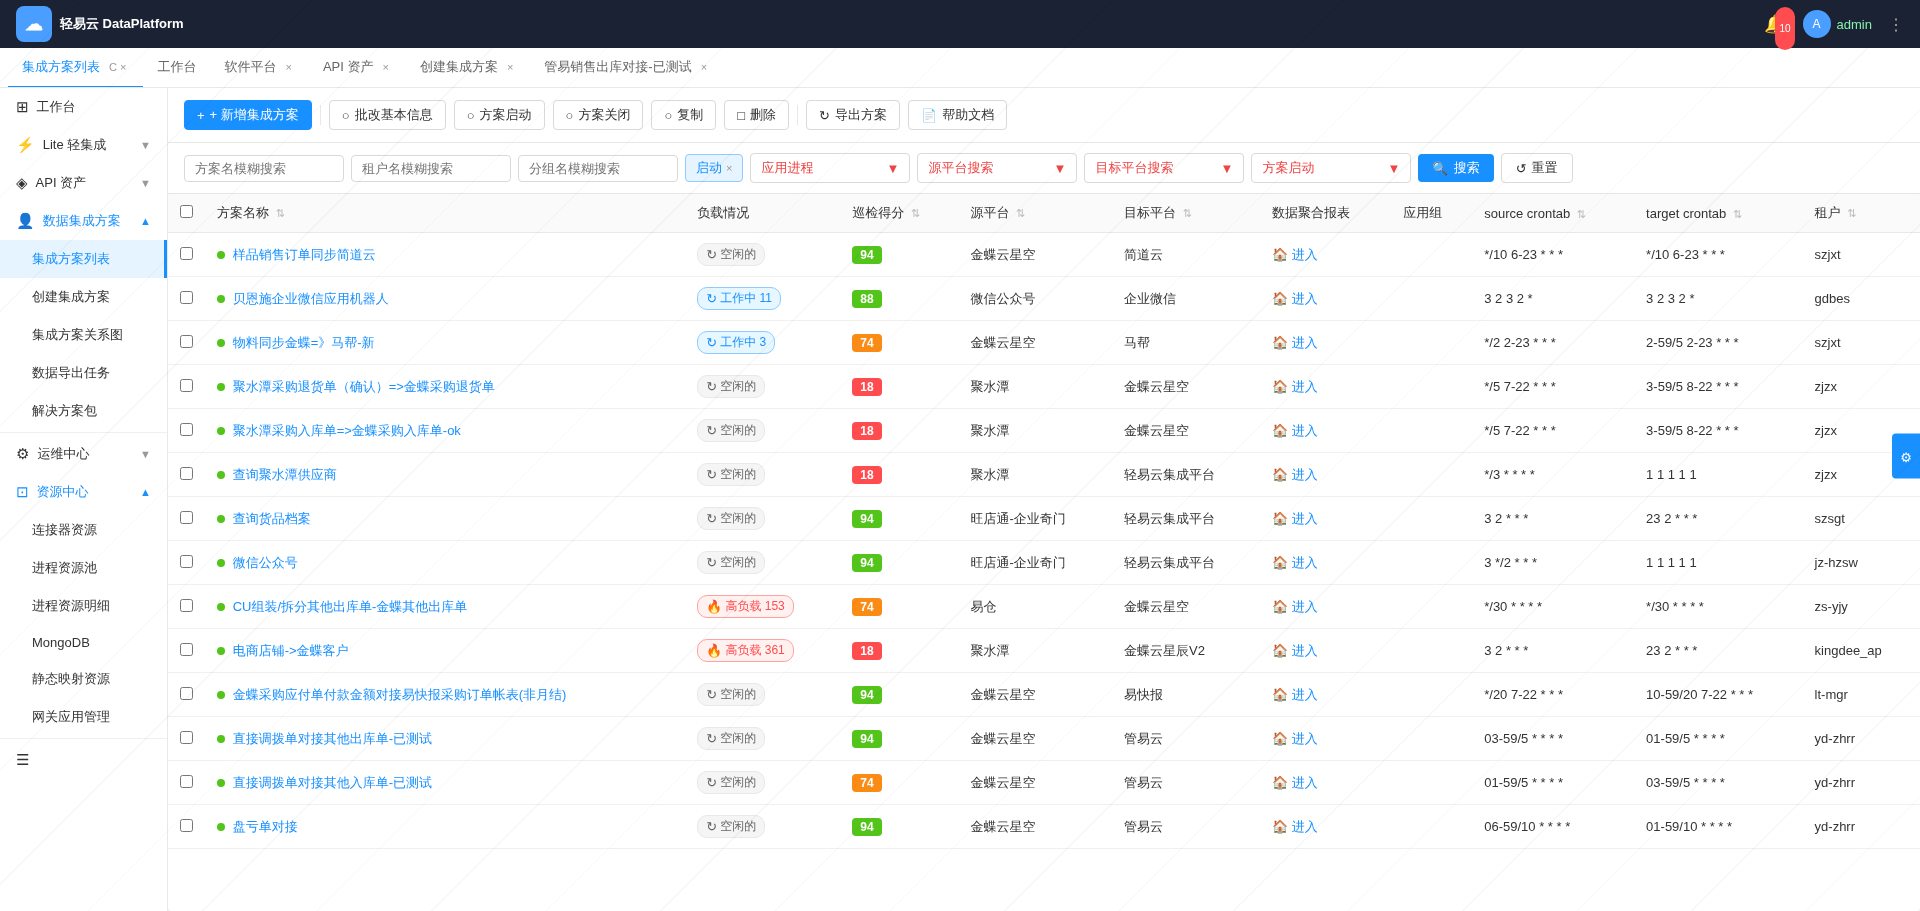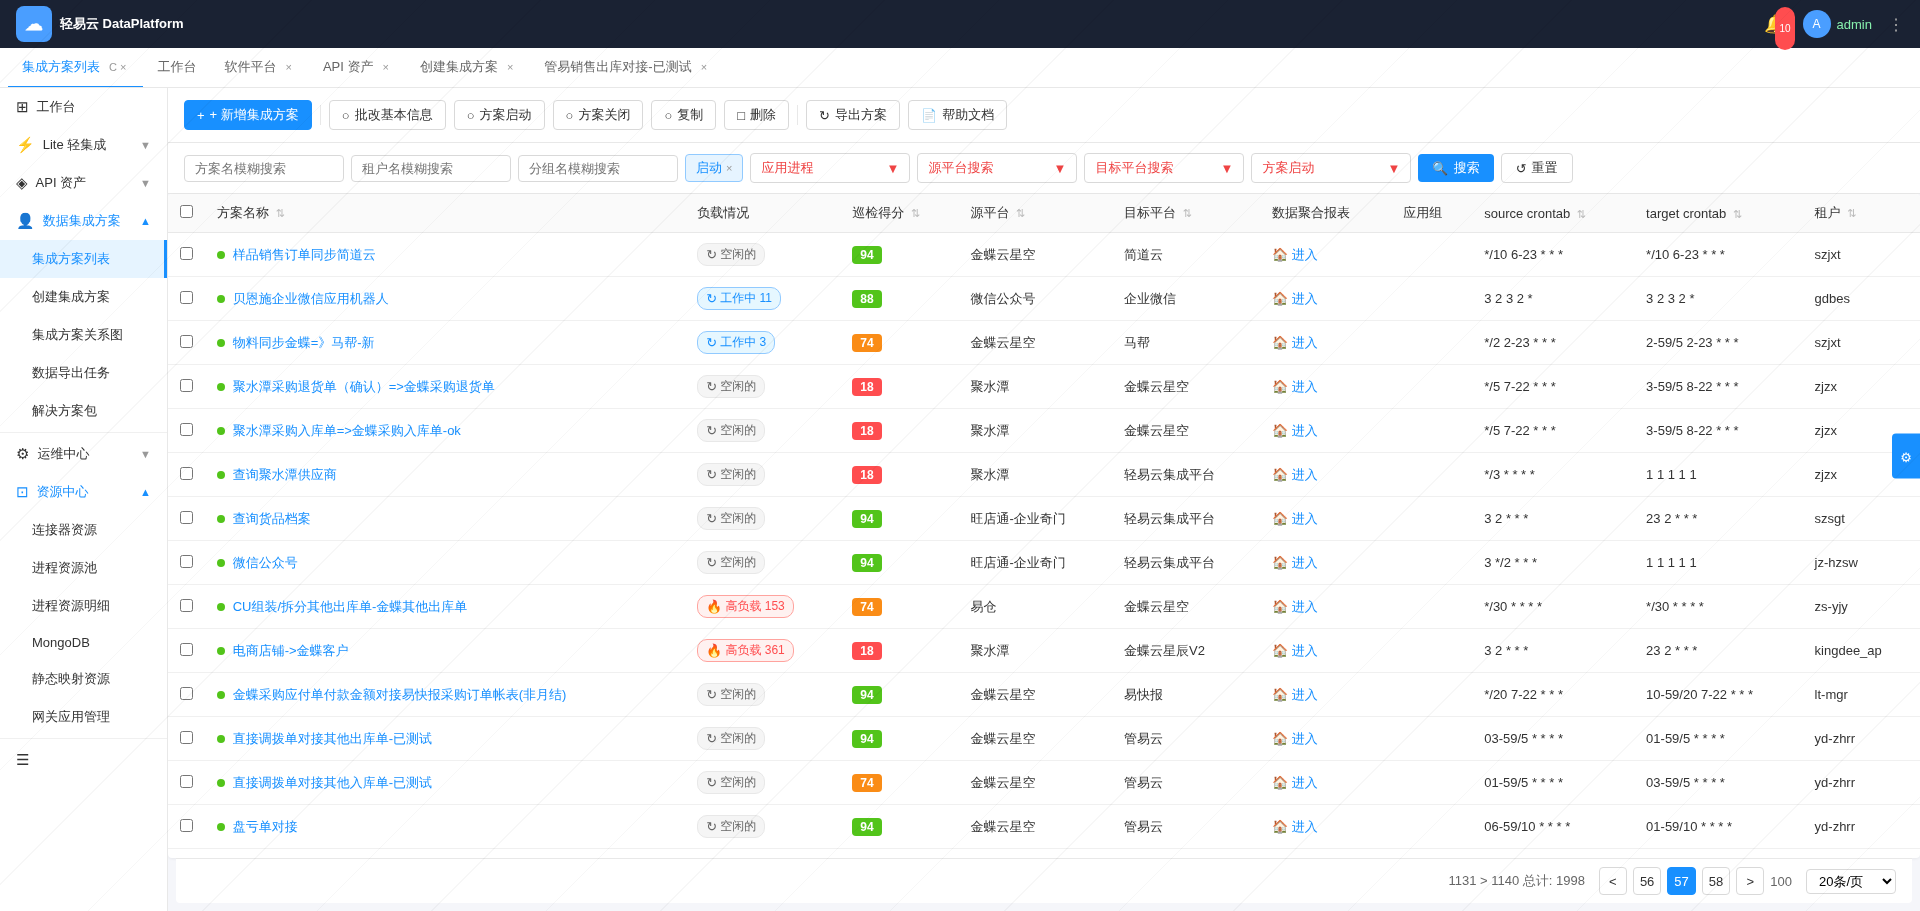--- a/index.html
+++ b/index.html
@@ -855,20 +855,6 @@
       </table>
     </div>
 
-    <div class="pagination">
-      <span class="page-info">1131 &gt; 1140 总计: 1998</span>
-      <span class="page-btn">&lt;</span>
-      <span class="page-btn">56</span>
-      <span class="page-btn active">57</span>
-      <span class="page-btn">58</span>
-      <span class="page-btn">&gt;</span>
-      <span class="page-info">100</span>
-      <select class="page-size-select">
-        <option>20条/页</option>
-        <option>50条/页</option>
-        <option>100条/页</option>
-      </select>
-    </div>
   </div>
 </div>
 

